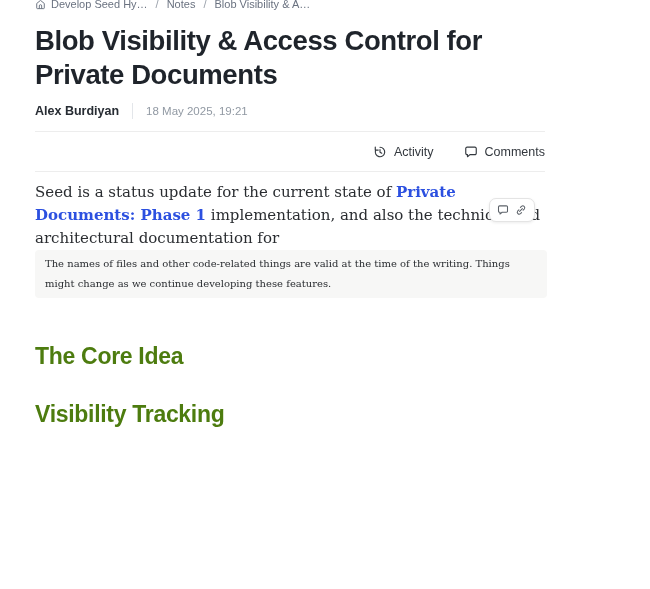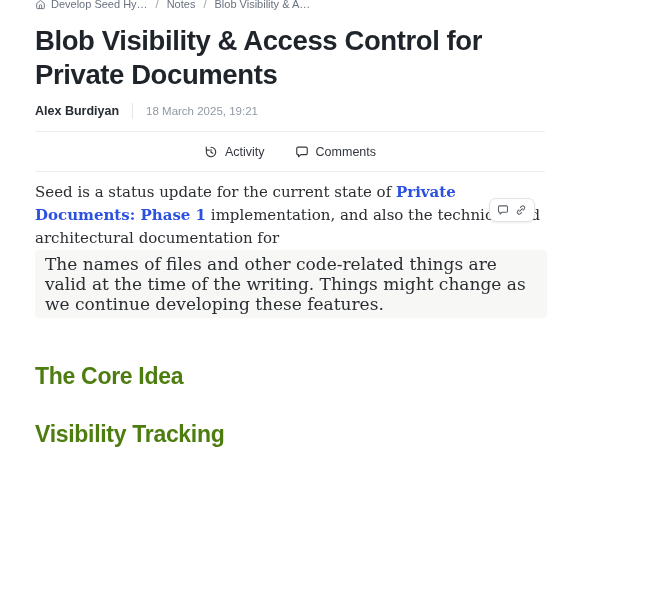--- a/index.html
+++ b/index.html
@@ -74,7 +74,7 @@
   <div class="meta">
     <span class="author">Alex Burdiyan</span>
     <span class="vdiv"></span>
-    <span class="date">18 March 2025, 19:21</span>
+    <span class="date">18 May 2025, 19:21</span>
   </div>
 
   <div class="tabs">

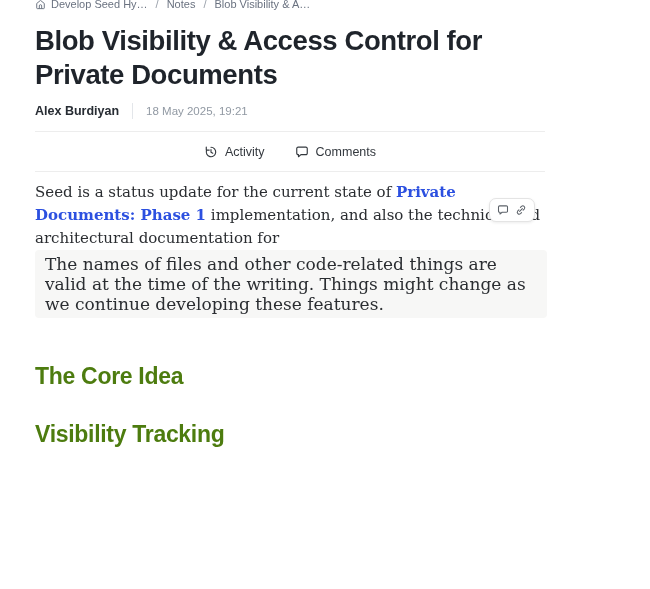--- a/index.html
+++ b/index.html
@@ -23,7 +23,7 @@
   .date{font-size:11.5px;color:#9199a3;}
   
   .tabs{margin-top:11px;width:510px;height:39px;border-top:1px solid #ededed;border-bottom:1px solid #ededed;
-    display:flex;justify-content:center;align-items:center;gap:30px;box-sizing:content-box;}
+    display:flex;justify-content:flex-end;align-items:center;gap:30px;box-sizing:content-box;}
   .tab{display:inline-flex;align-items:center;gap:7px;font-size:12.5px;color:#33383e;
     background:none;border:none;padding:0;font-family:"Liberation Sans",sans-serif;cursor:pointer;}
   .tab svg{width:14px;height:14px;display:block;}

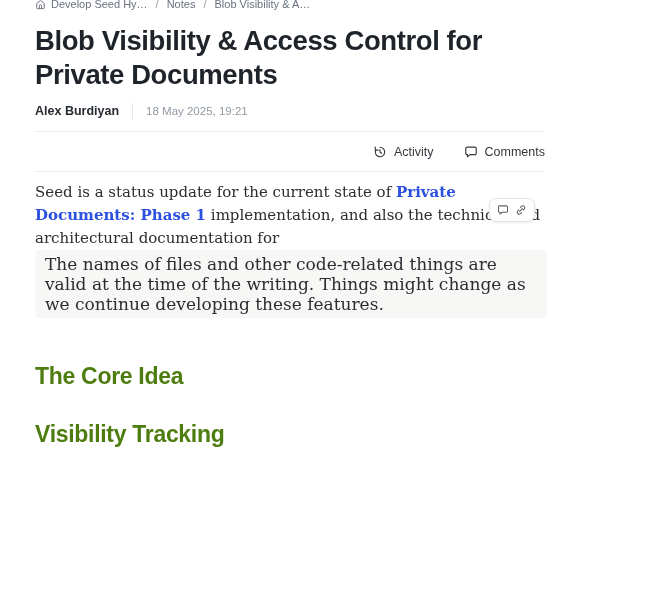--- a/index.html
+++ b/index.html
@@ -33,7 +33,7 @@
   .doc p.intro{margin-top:9px;}
   .doclink{color:#2c50e0;font-weight:700;text-decoration:none;cursor:pointer;}
   .callout{margin-top:0;background:#f7f7f6;border-radius:4px;padding:2px 10px;
-    font-size:17px;line-height:20px;color:#2a2d31;width:492px;box-sizing:content-box;}
+    font-size:10px;line-height:20px;color:#2a2d31;width:492px;box-sizing:content-box;}
   .callout .callout-text{display:inline-block;padding:2px 0;}
   h2.section{margin:44px 0 0;font-family:"Liberation Sans",sans-serif;font-size:23px;line-height:28px;
     font-weight:700;letter-spacing:-0.3px;color:#4d7c0f;}

